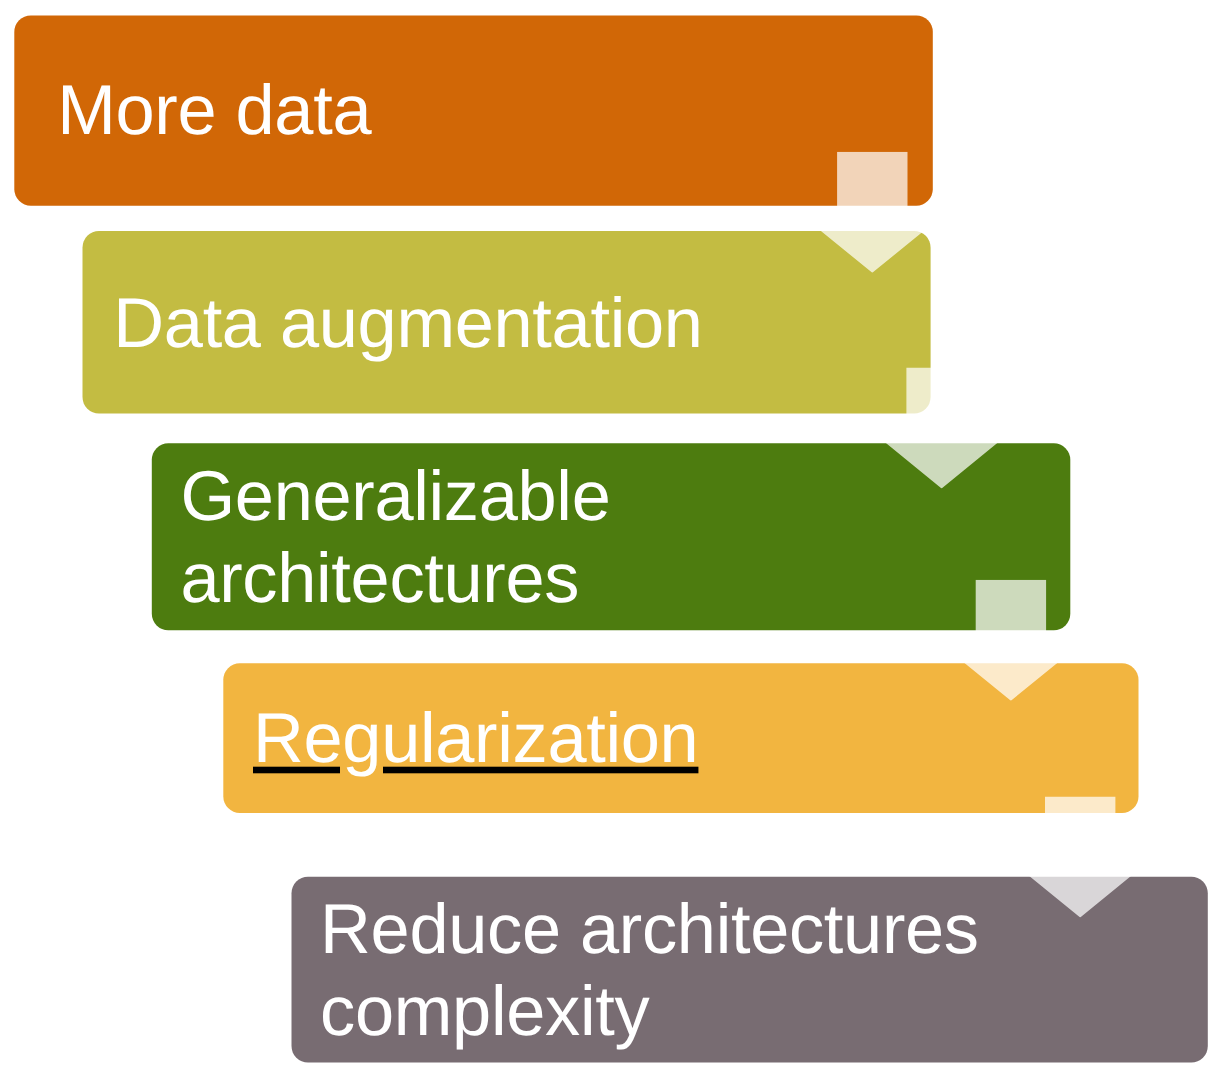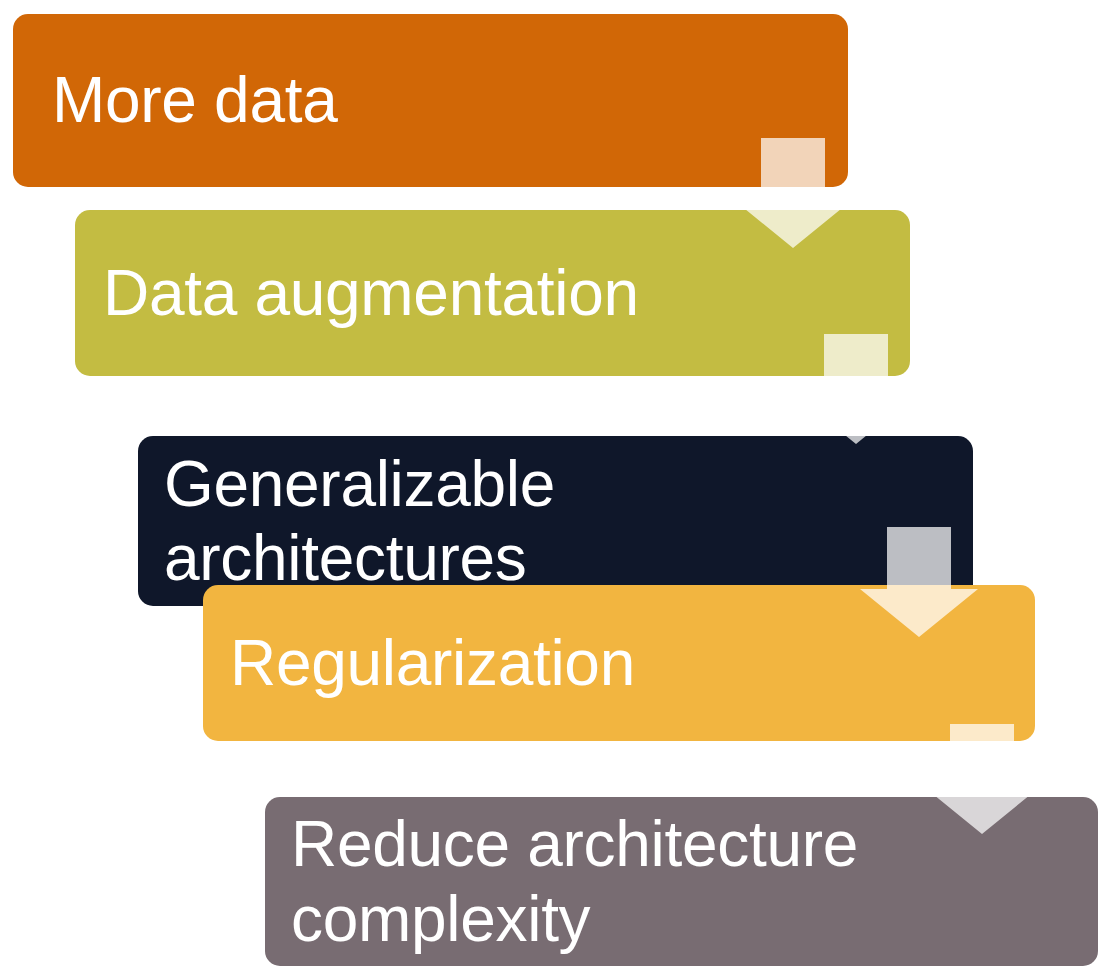--- a/index.html
+++ b/index.html
@@ -40,7 +40,7 @@
   }
   
   #box-0 { left: 13px;  top: 14px;  width: 835px; height: 173px; }
-  #box-1 { left: 75px;  top: 210px; width: 835px; height: 166px; }
+  #box-1 { left: 75px;  top: 210px; width: 771px; height: 166px; }
   #box-2 { left: 138px; top: 403px; width: 835px; height: 170px; }
   #box-3 { left: 203px; top: 585px; width: 832px; height: 156px; }
   #box-4 { left: 265px; top: 797px; width: 833px; height: 169px; }

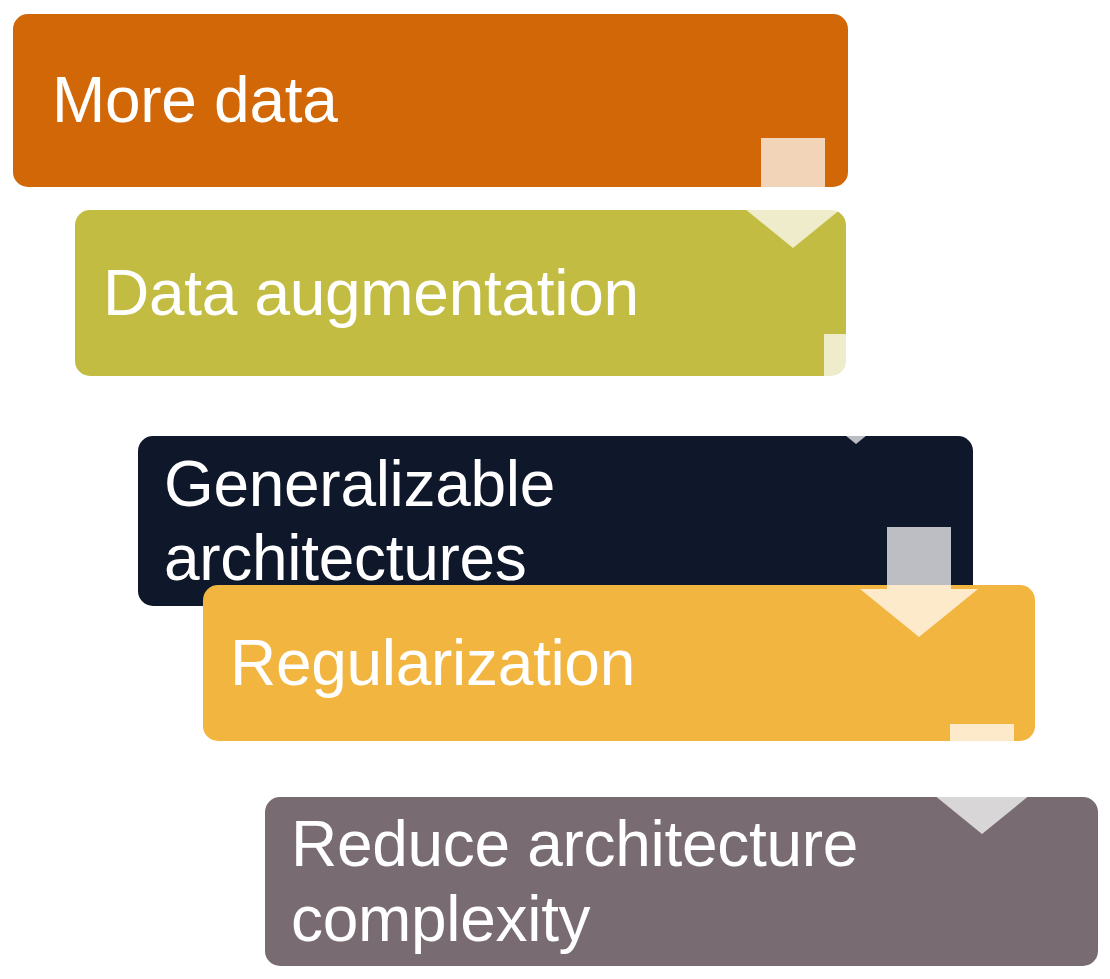--- a/index.html
+++ b/index.html
@@ -72,7 +72,7 @@
     <div class="step-label" style="color: rgb(255, 255, 255);">Data augmentation</div>
   </div>
 
-  <div class="step-box" id="box-2" style="background-color: #0f172a; margin-top: 33px;">
+  <div class="step-box" id="box-2" style="background-color: #4d7c0f;">
     <div class="step-label" style="color: rgb(255, 255, 255);">Generalizable
 architectures</div>
   </div>

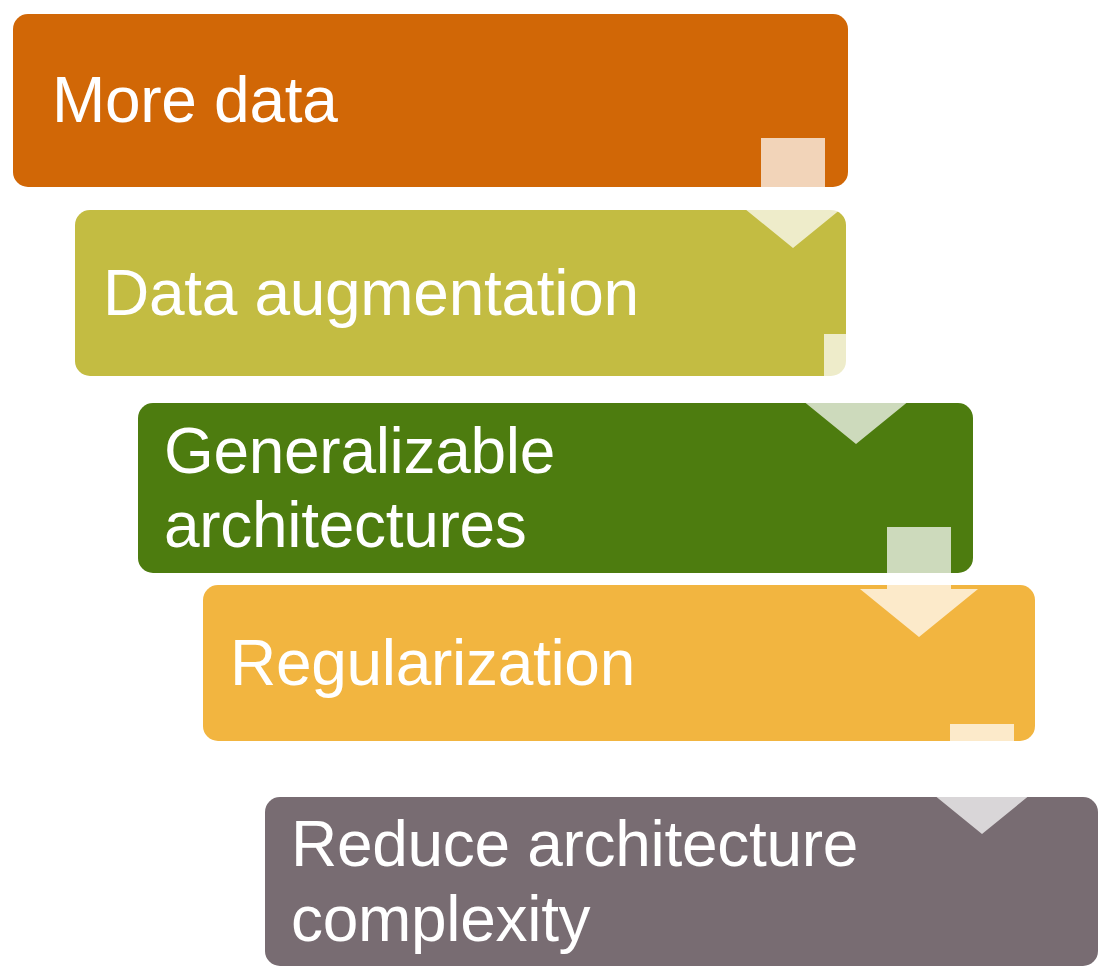--- a/index.html
+++ b/index.html
@@ -42,7 +42,7 @@
   #box-0 { left: 13px;  top: 14px;  width: 835px; height: 173px; }
   #box-1 { left: 75px;  top: 210px; width: 771px; height: 166px; }
   #box-2 { left: 138px; top: 403px; width: 835px; height: 170px; }
-  #box-3 { left: 203px; top: 585px; width: 832px; height: 156px; }
+  #box-3 { left: 203px; top: 603px; width: 832px; height: 136px; text-decoration: underline; }
   #box-4 { left: 265px; top: 797px; width: 833px; height: 169px; }
 
   #box-0 .step-label { padding-left: 39px; }

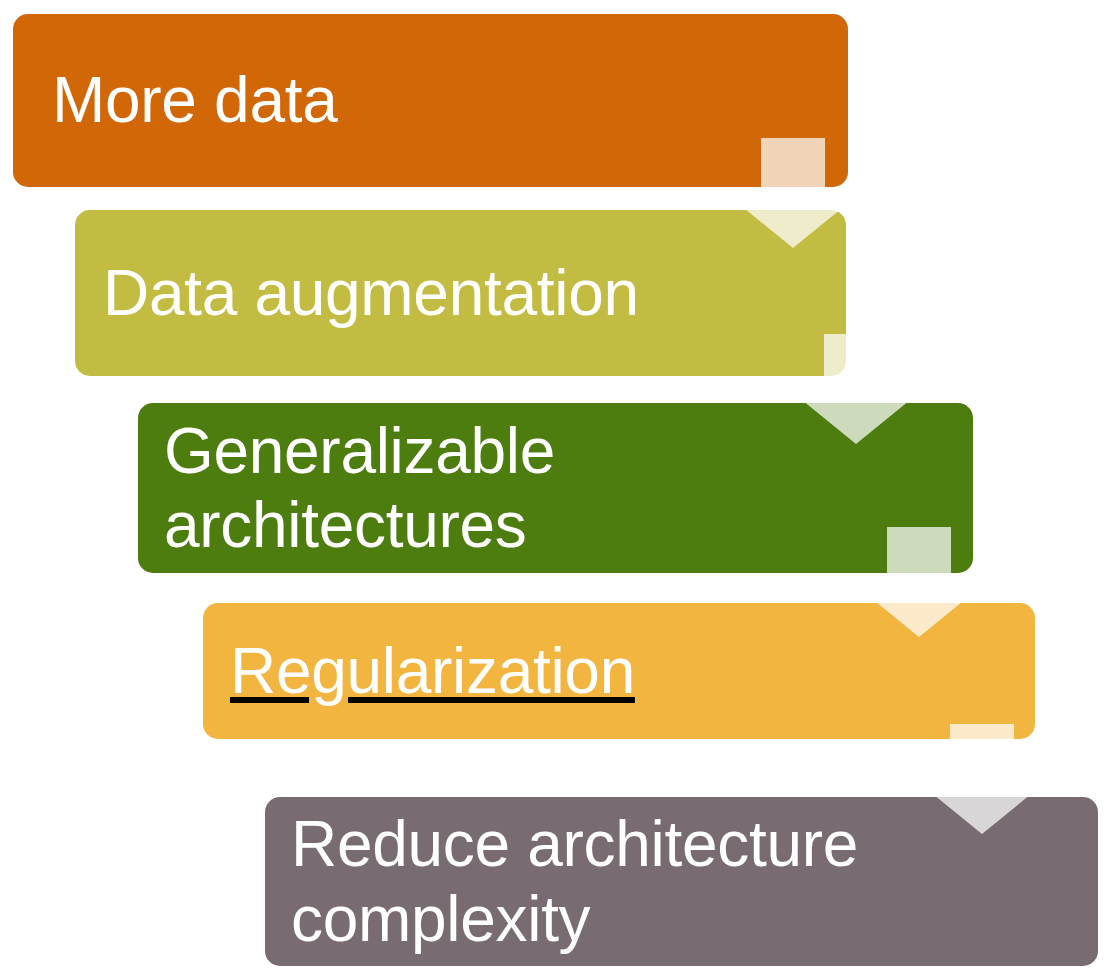--- a/index.html
+++ b/index.html
@@ -82,7 +82,7 @@
   </div>
 
   <div class="step-box" id="box-4" style="background-color: rgb(120, 108, 114);">
-    <div class="step-label" style="color: rgb(255, 255, 255);">Reduce architecture
+    <div class="step-label" style="color: rgb(255, 255, 255);">Reduce architectures
 complexity</div>
   </div>
 

